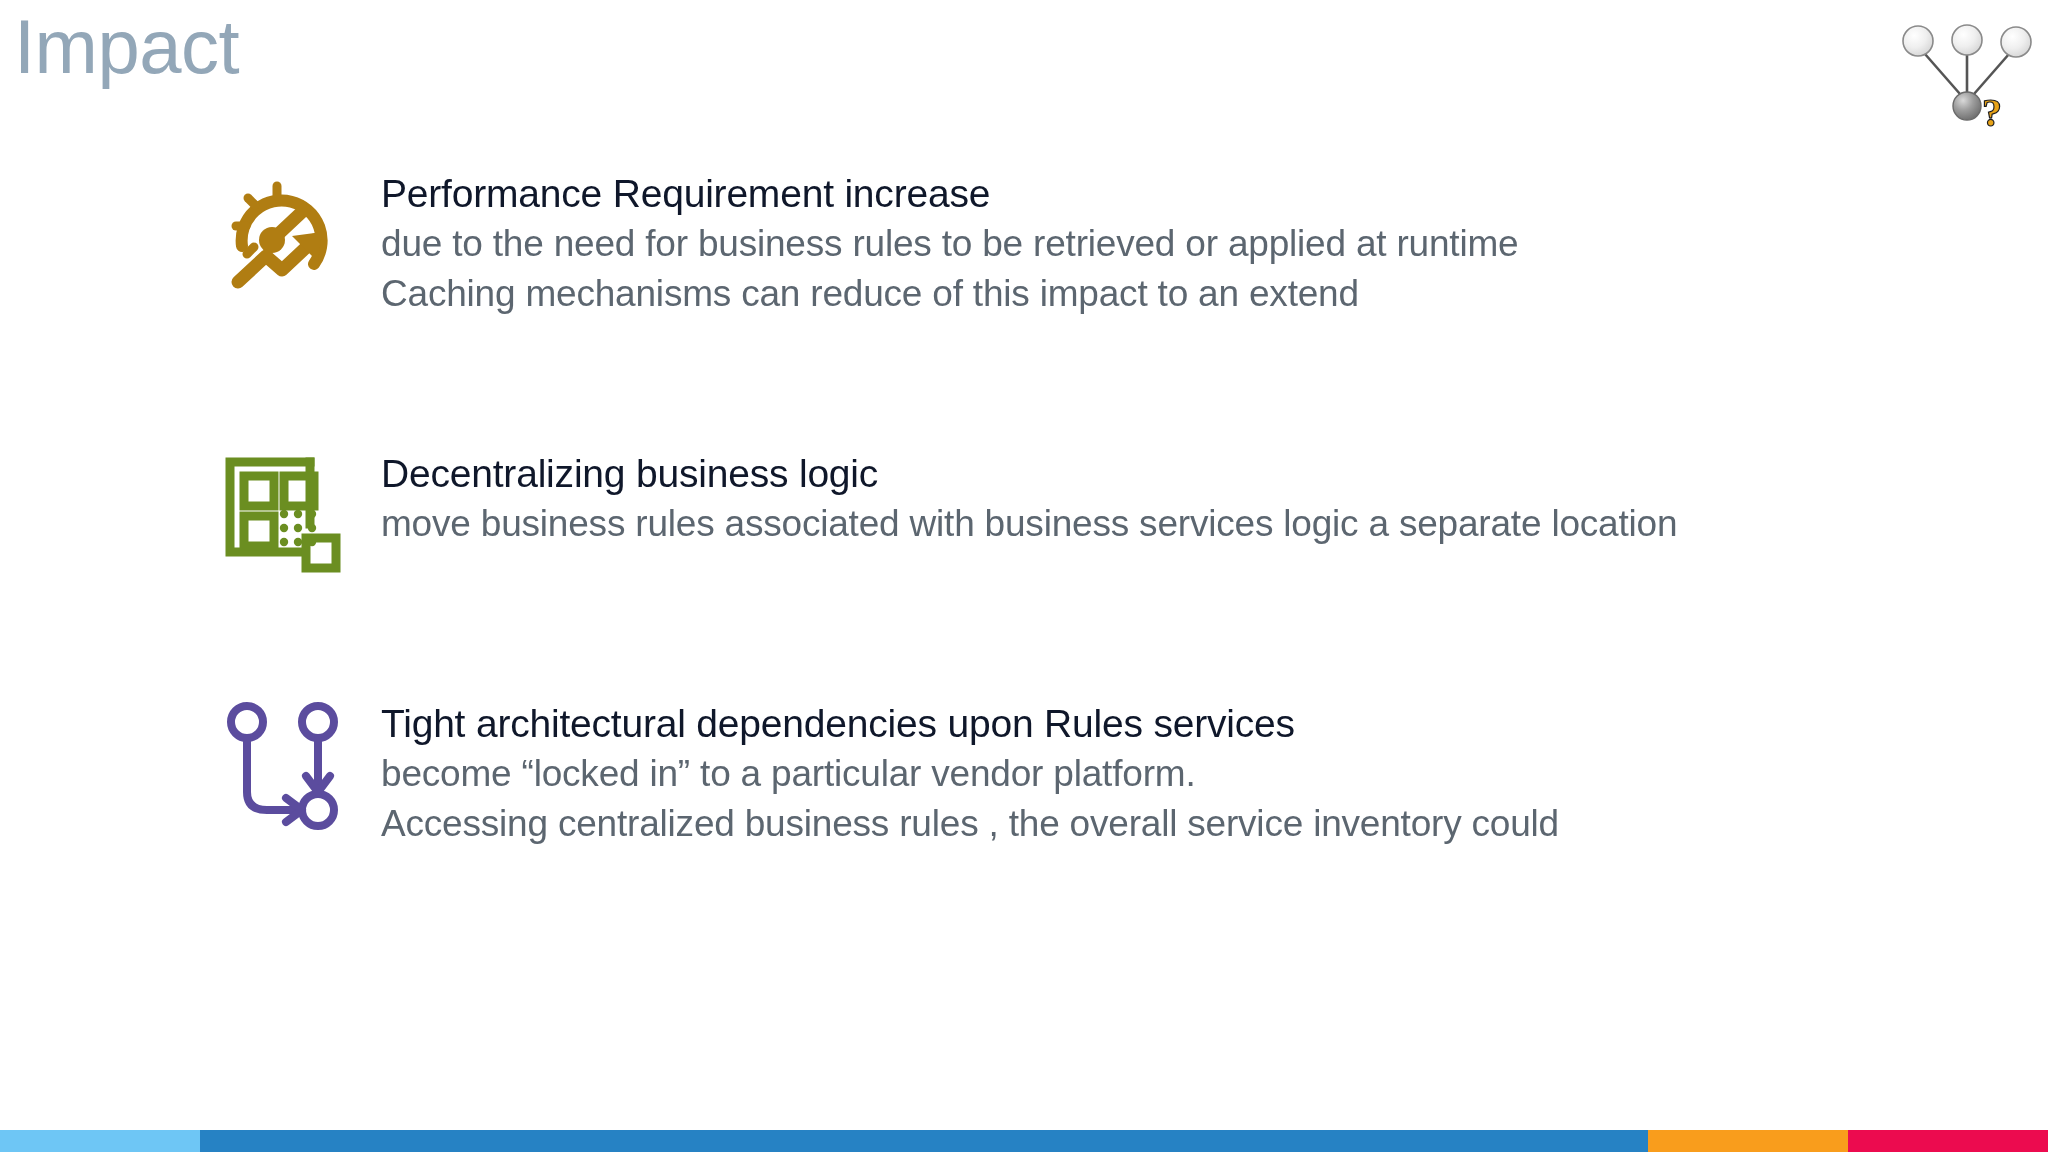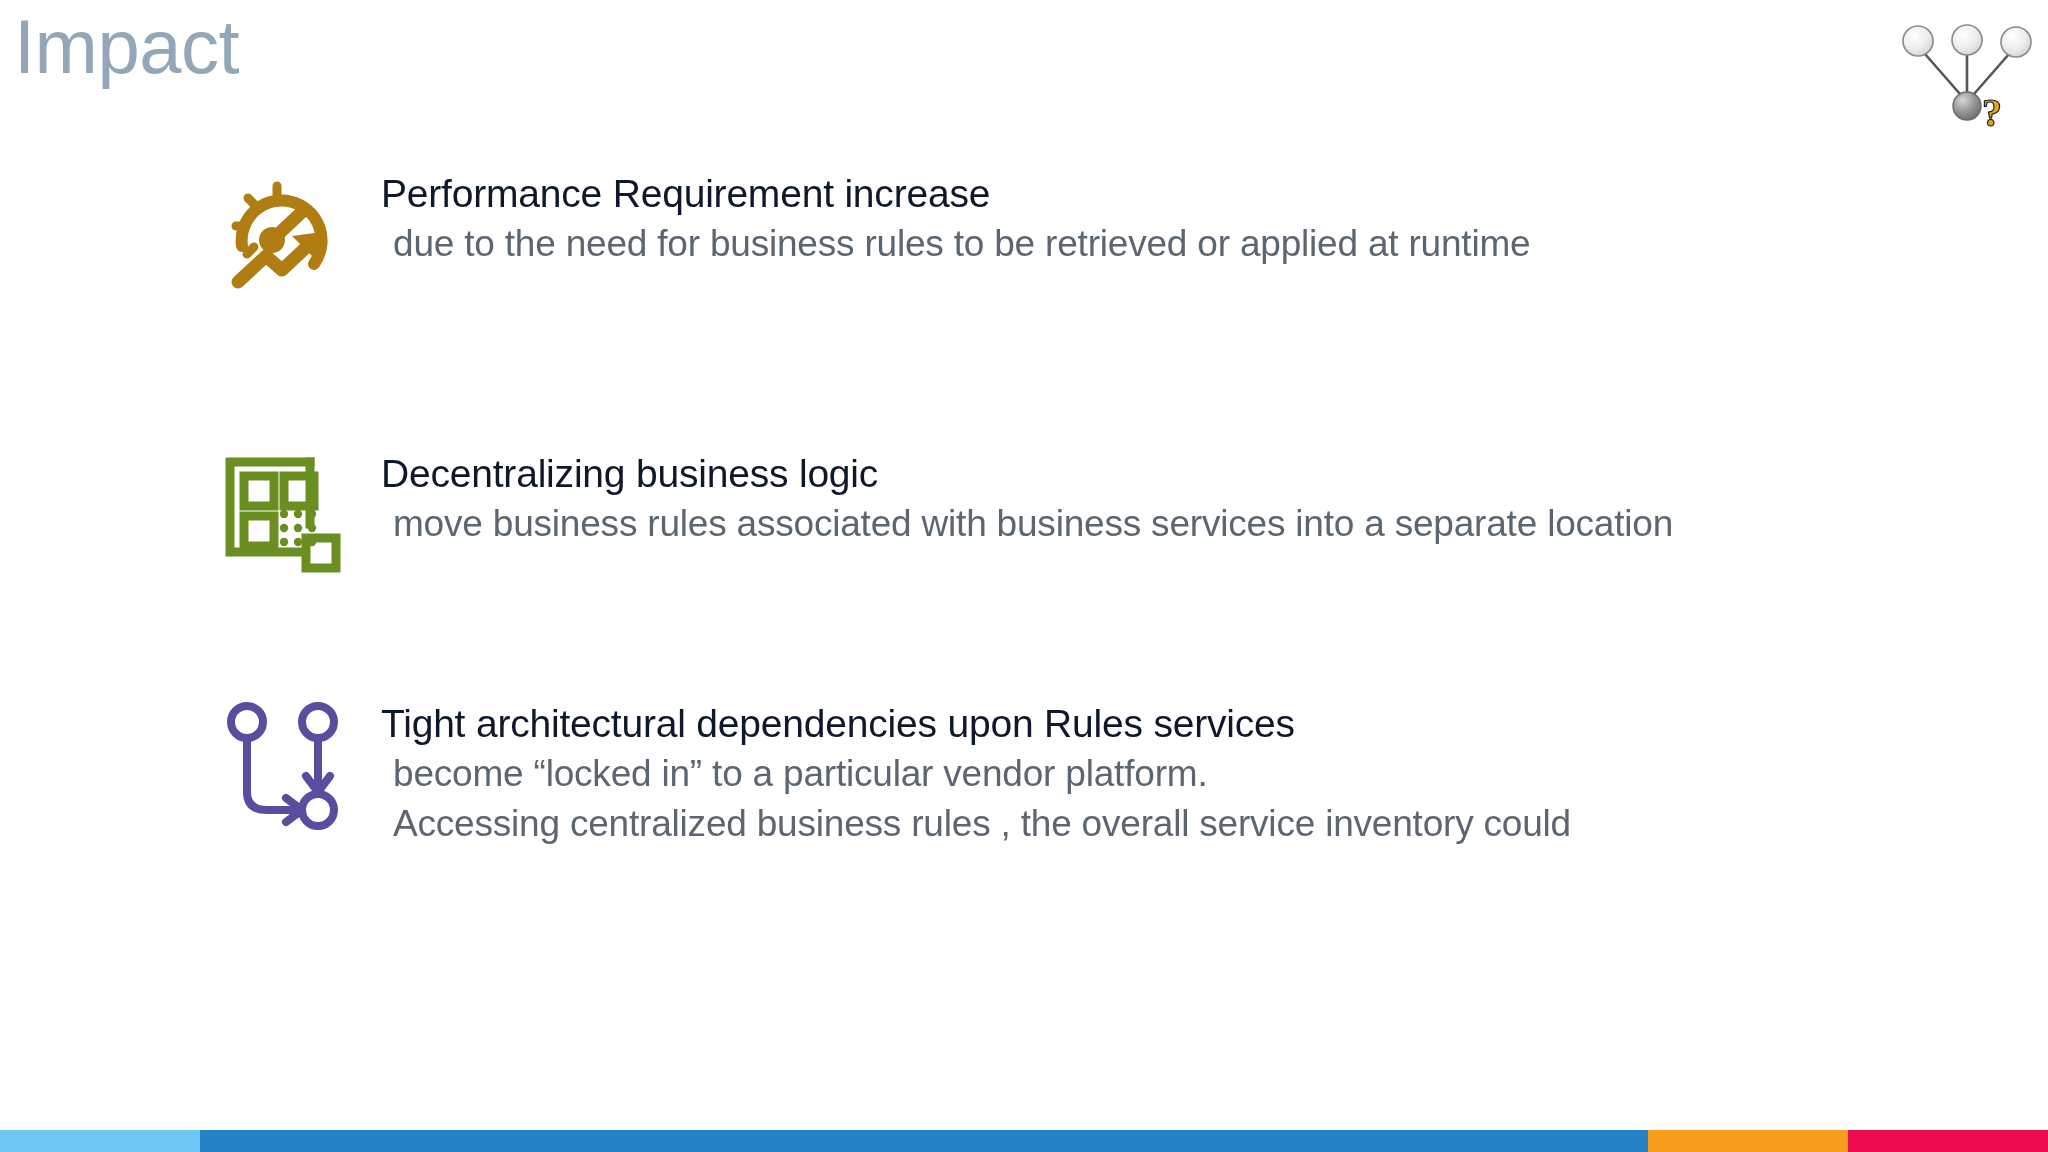--- a/index.html
+++ b/index.html
@@ -97,7 +97,6 @@
     line-height: 1.36;
     letter-spacing: -0.2px;
     white-space: nowrap;
-    margin-left: 12px;
   }
 
   

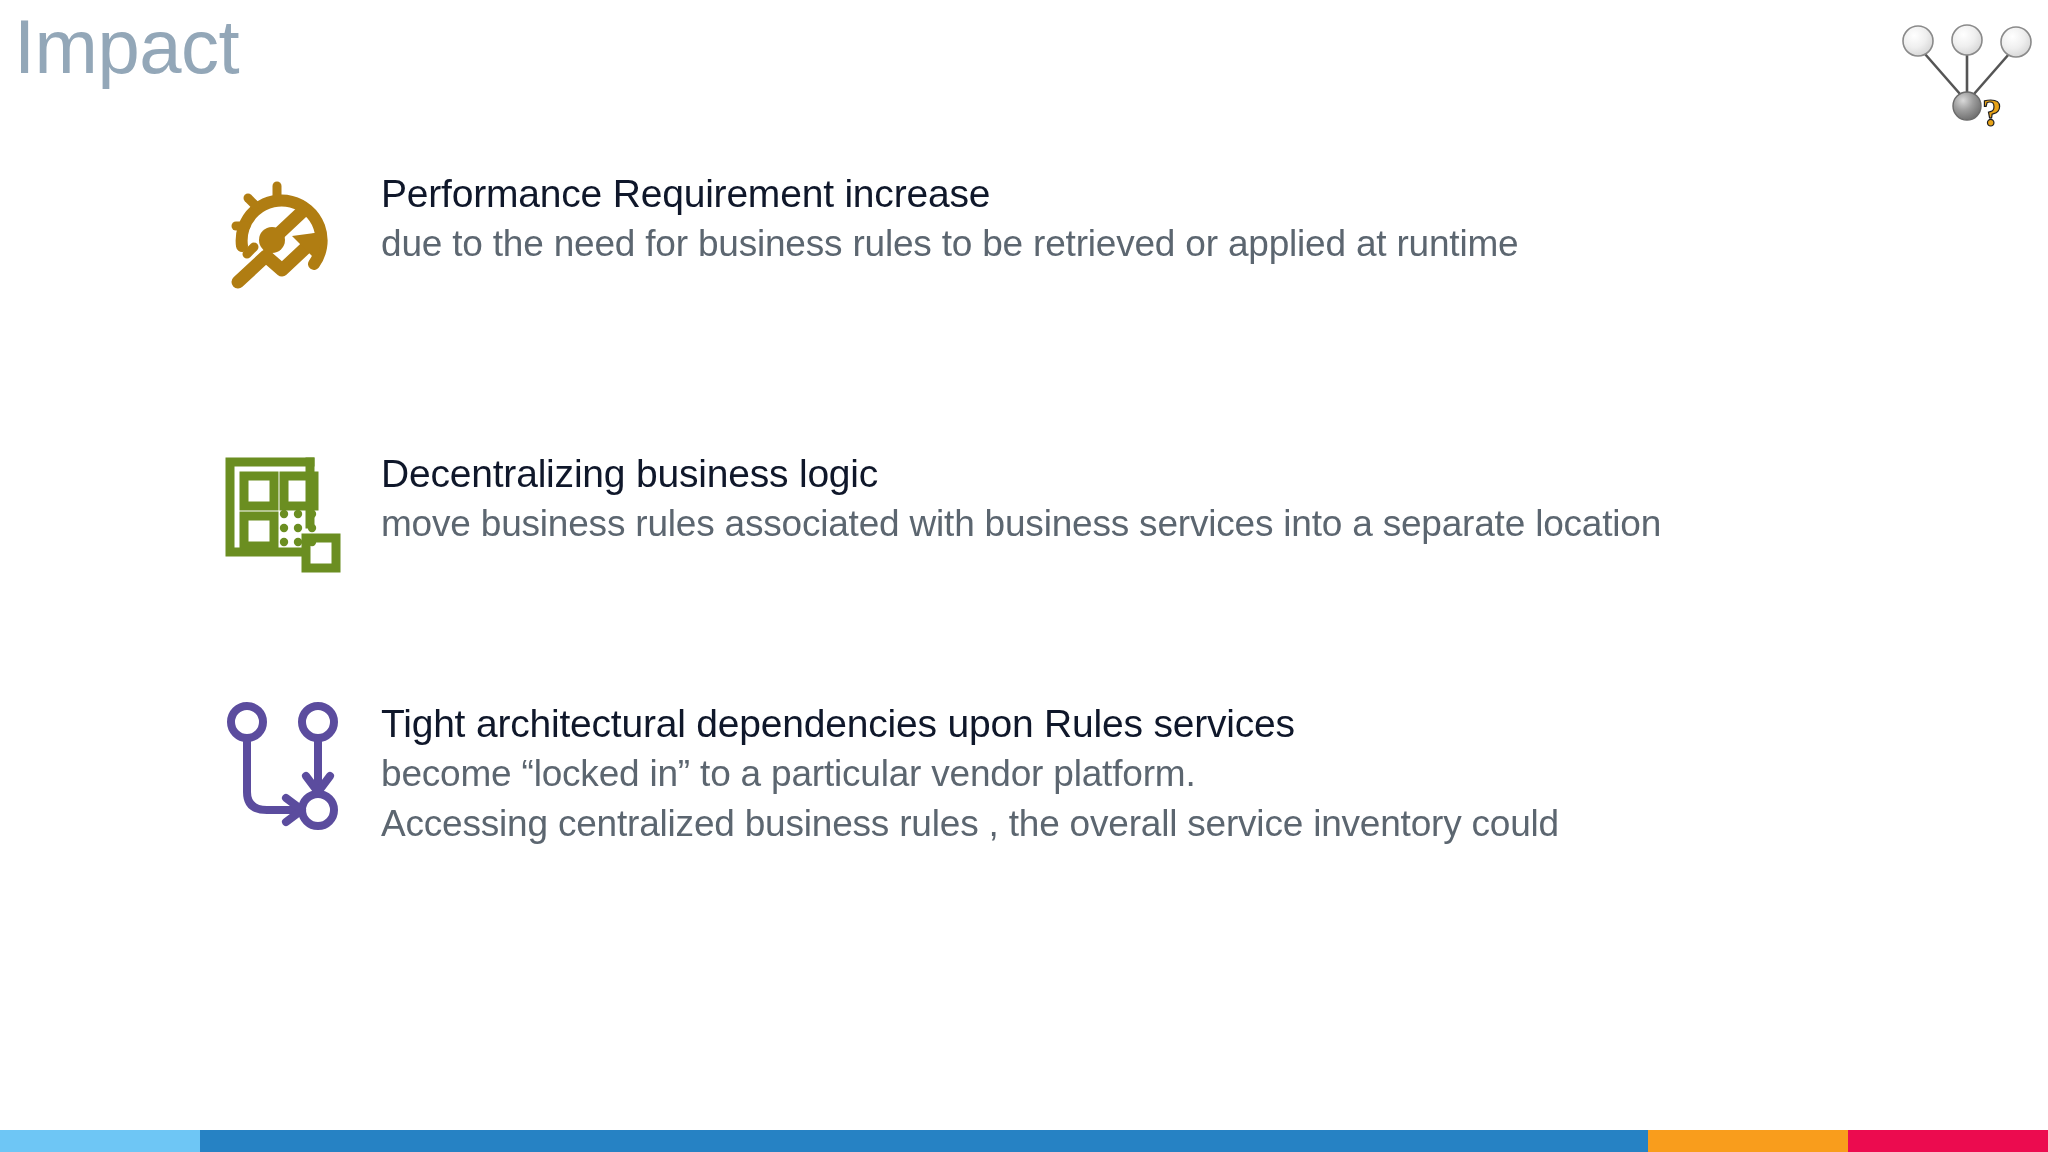--- a/index.html
+++ b/index.html
@@ -173,6 +173,7 @@
       <div class="row-text">
         <div class="row-head">Performance Requirement increase</div>
         <div class="row-line">due to the need for business rules to be retrieved or applied at runtime</div>
+        <div class="row-line">Caching mechanisms can reduce of this impact to an extend</div>
       </div>
     </div>
 

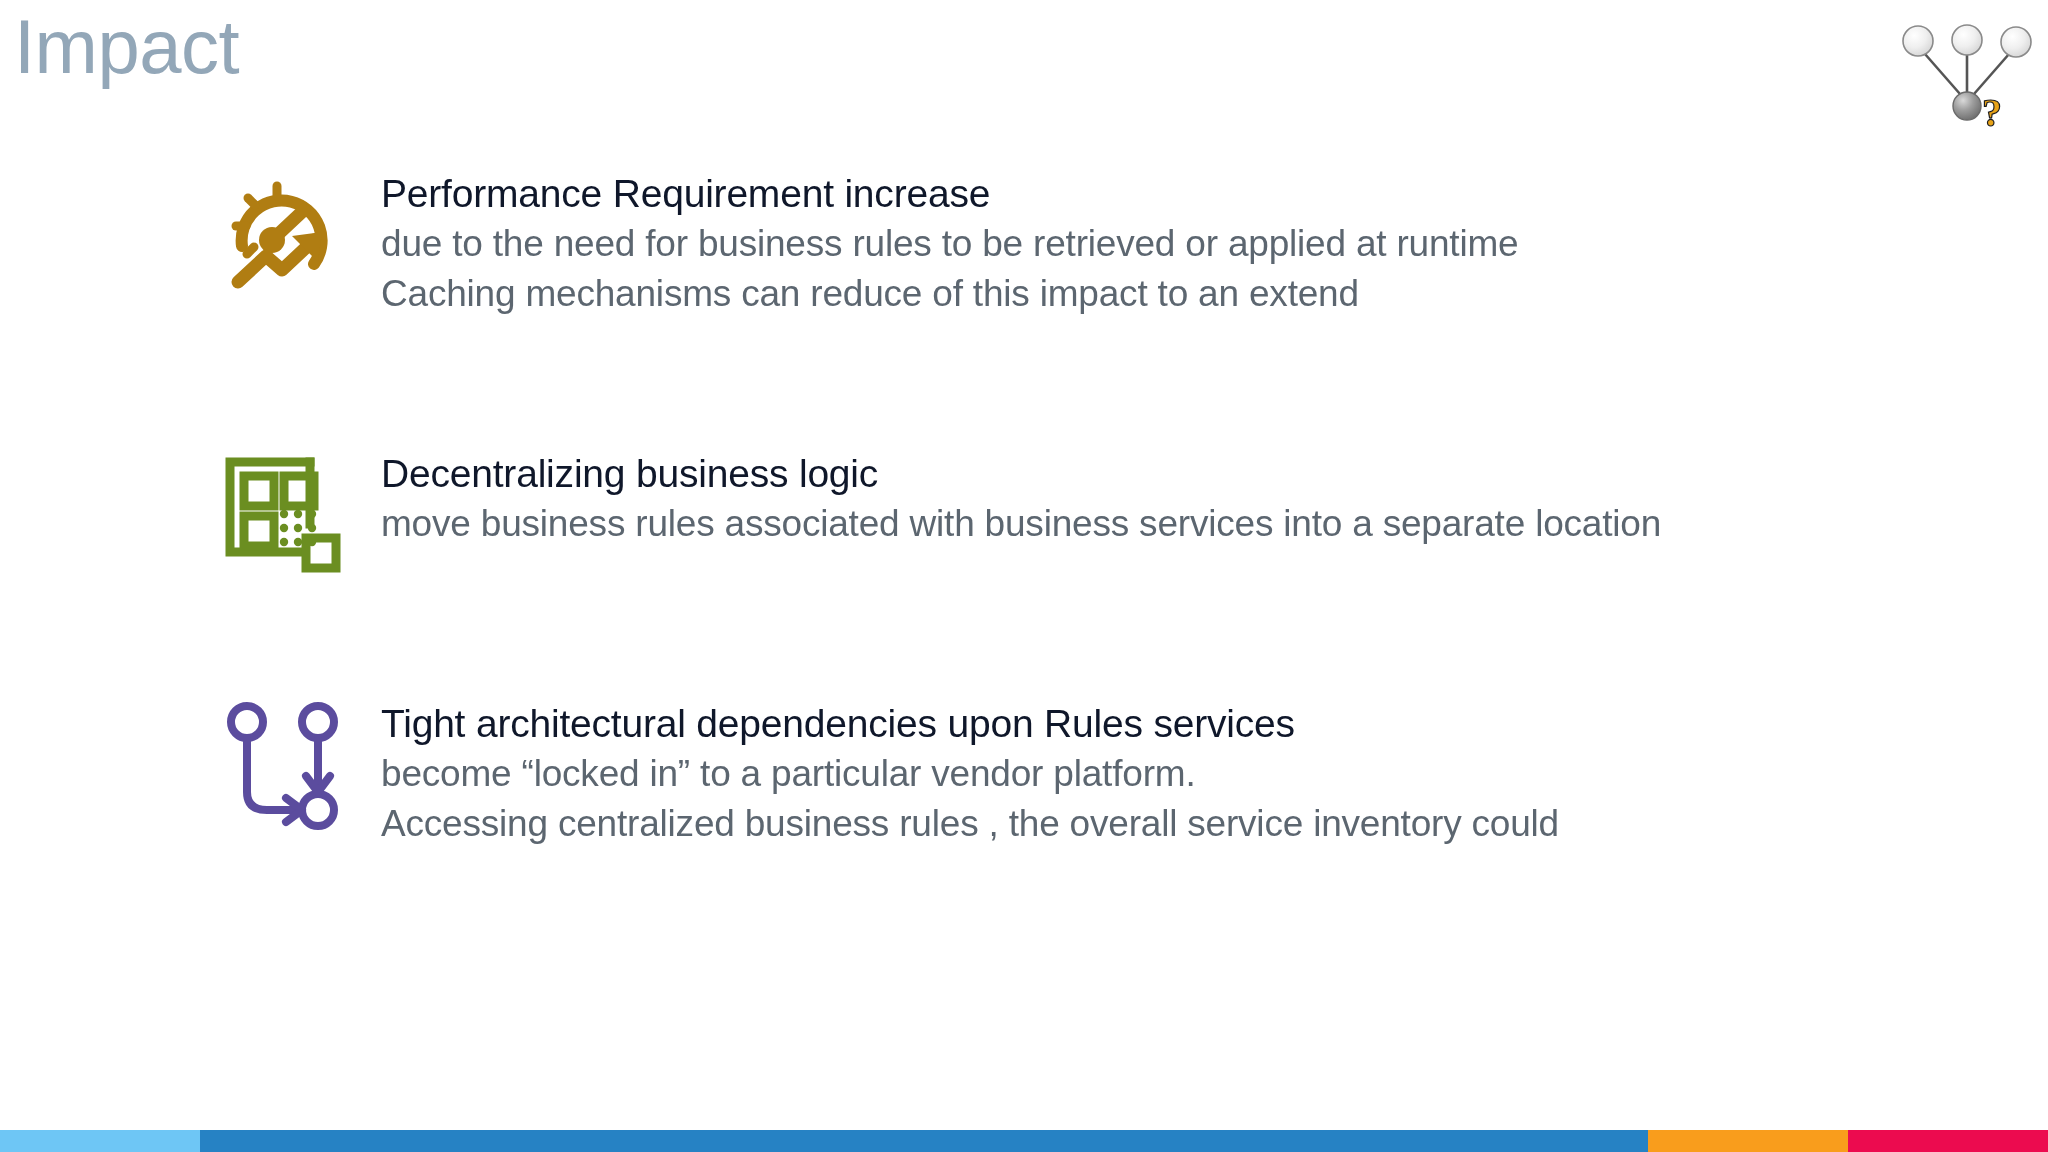--- a/index.html
+++ b/index.html
@@ -205,7 +205,7 @@
       </div>
       <div class="row-text">
         <div class="row-head">Decentralizing business logic</div>
-        <div class="row-line">move business rules associated with business services into a separate location</div>
+        <div class="row-line">move business rules associated with business services logic a separate location</div>
       </div>
     </div>
 

